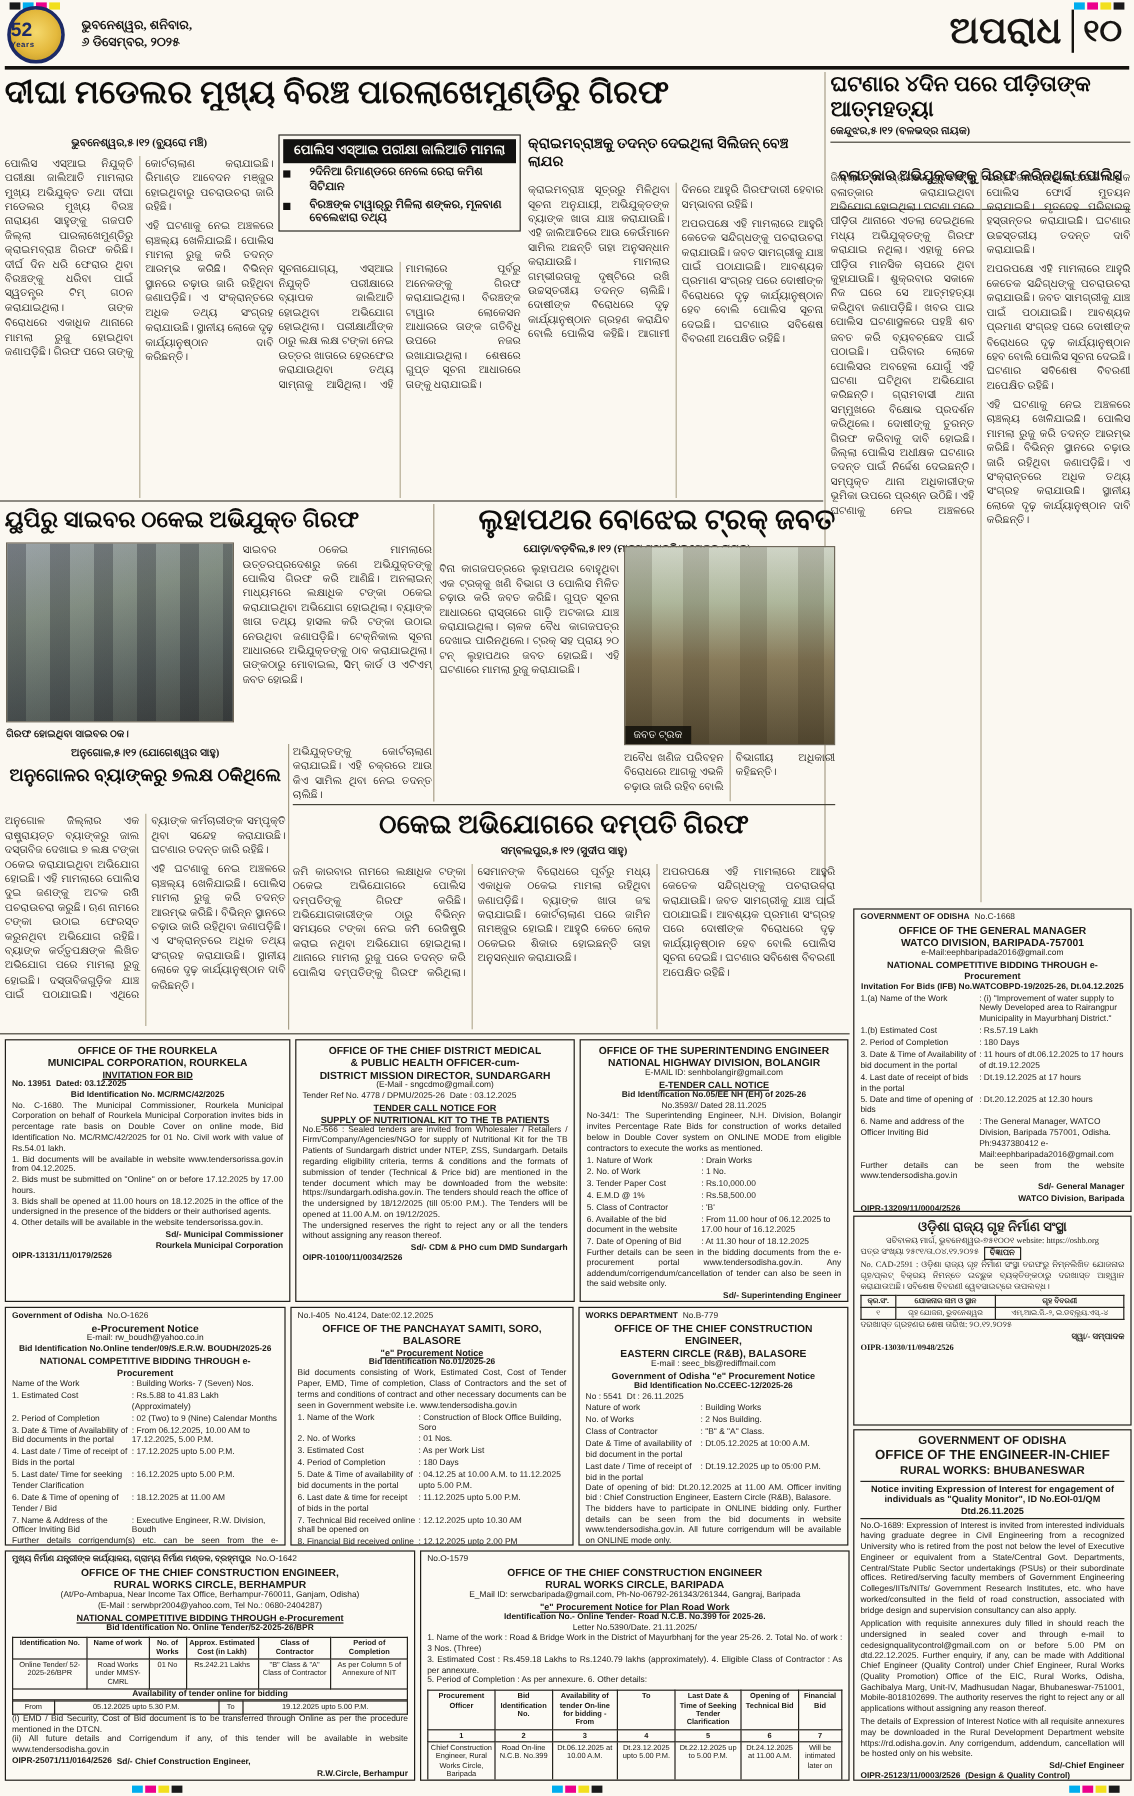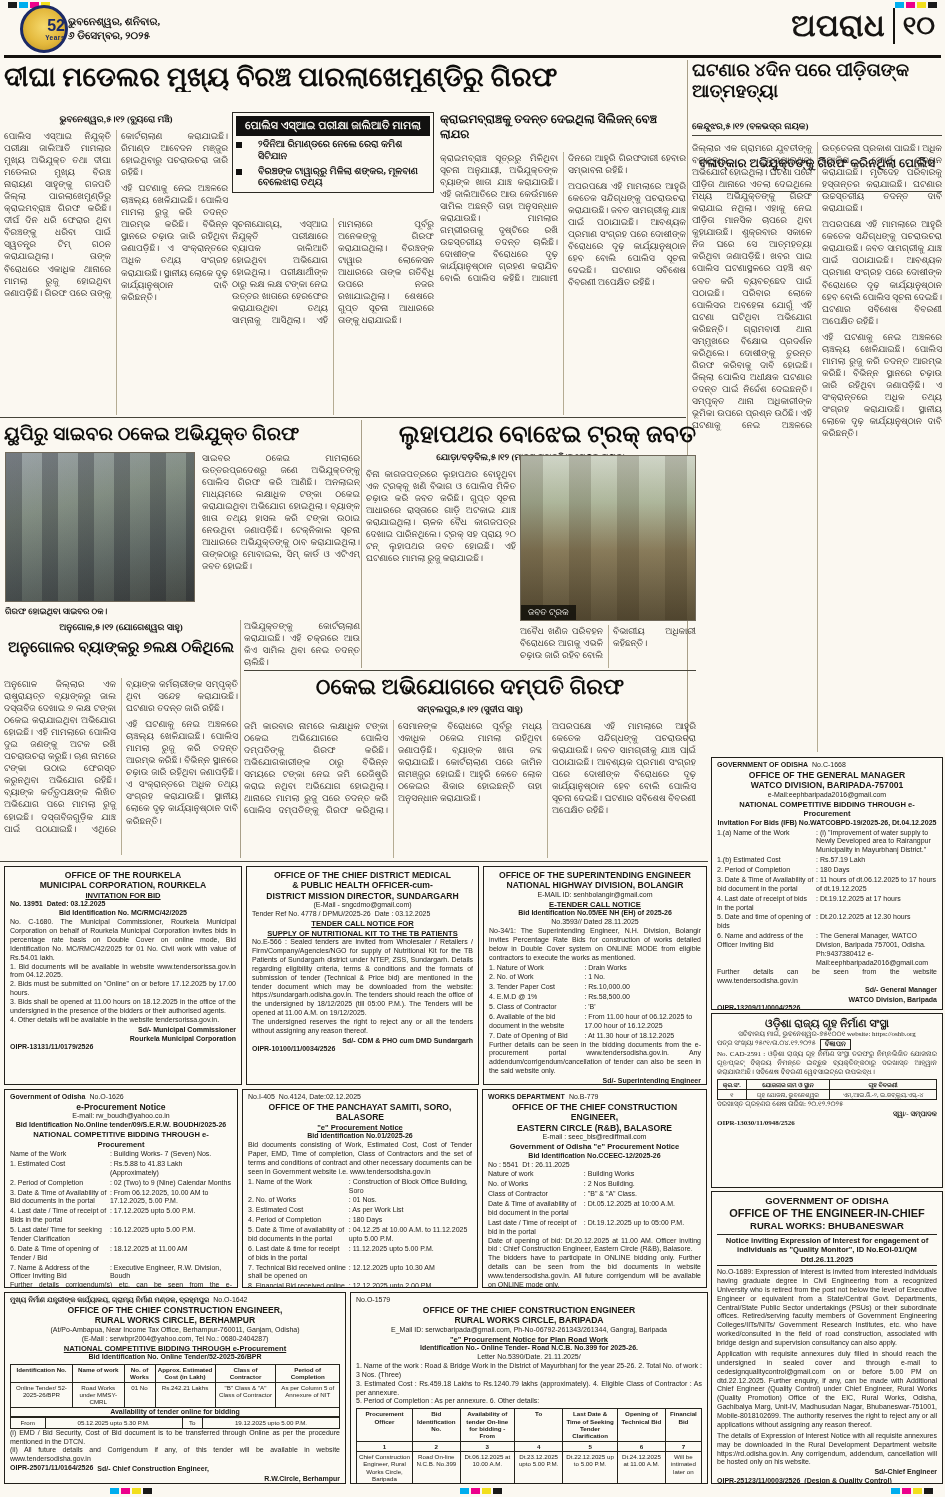--- a/index.html
+++ b/index.html
@@ -25,7 +25,7 @@
 .cap{font-size:8.5px;font-weight:700;line-height:1.2}
 #masthead{position:absolute;left:0;top:0;width:100%;height:57px}
 .mast-rule{position:absolute;left:4px;right:4px;top:55px;border-top:3px solid #14120e}
-.badge{position:absolute;left:20px;top:5px;width:48px;height:48px;border-radius:50%;border:3px solid #1c2a66;background:radial-gradient(circle at 50% 45%,#f5d96d 0%,#e4b93d 55%,#b98f21 100%);display:flex;flex-direction:column;align-items:flex-end;justify-content:center;color:#1c2a66;font-family:"Liberation Sans",sans-serif}
+.badge{position:absolute;left:6px;top:5px;width:48px;height:48px;border-radius:50%;border:3px solid #1c2a66;background:radial-gradient(circle at 50% 45%,#f5d96d 0%,#e4b93d 55%,#b98f21 100%);display:flex;flex-direction:column;align-items:flex-start;justify-content:center;color:#1c2a66;font-family:"Liberation Sans",sans-serif}
 .badge .n{font-size:16px;font-weight:700;line-height:1}
 .badge .yy{font-size:6.5px;font-weight:700;letter-spacing:.5px}
 .mast-date{position:absolute;left:68px;top:15px;font-size:10.5px;font-weight:700;line-height:1.35}

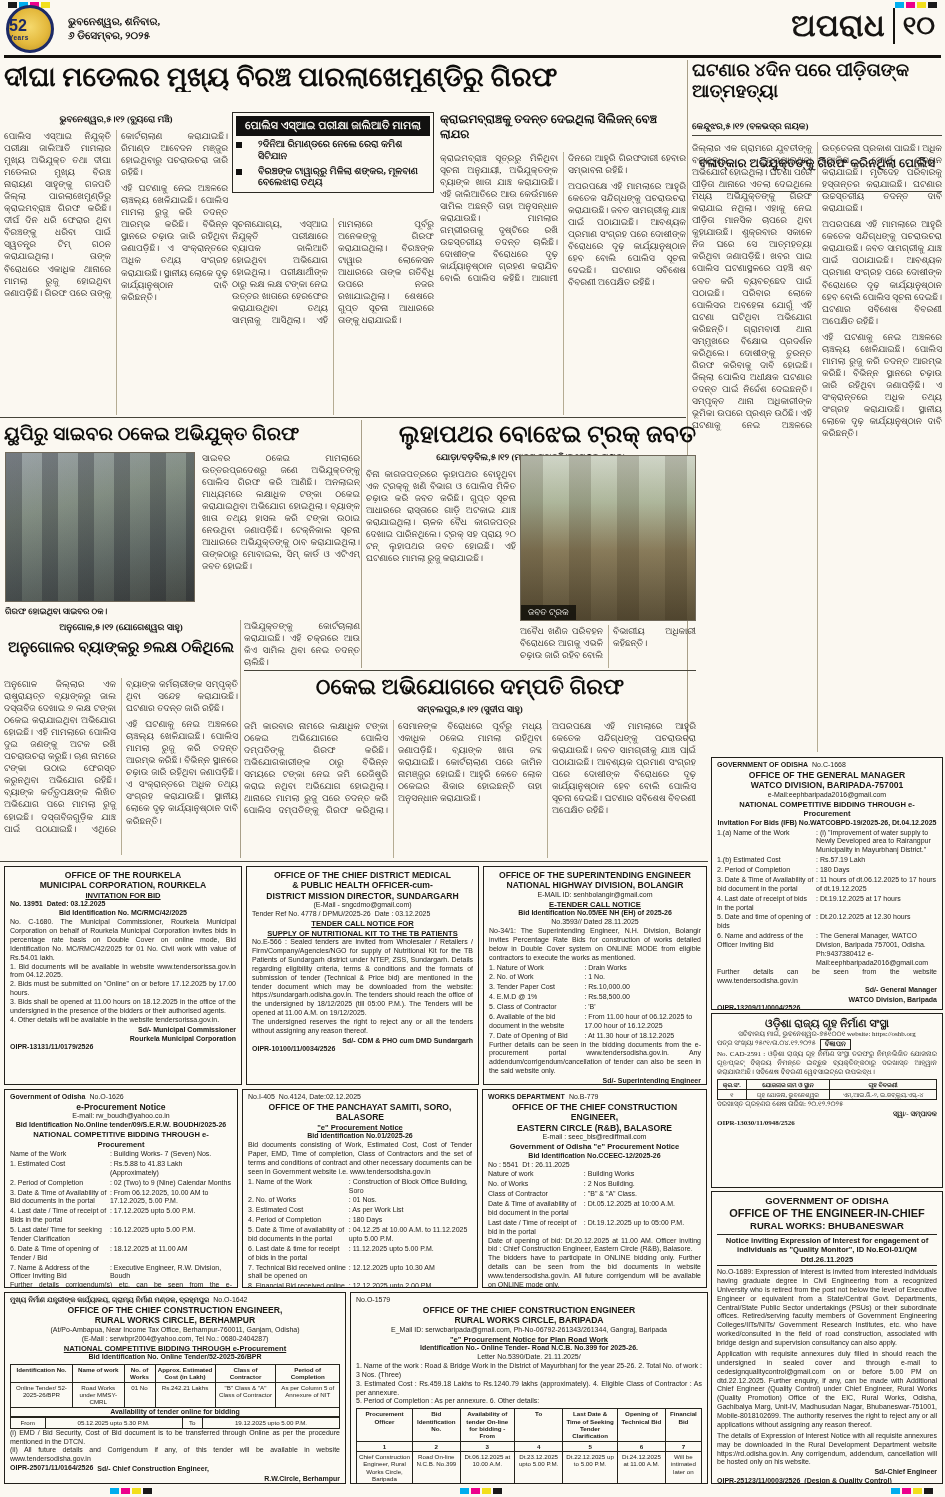--- a/index.html
+++ b/index.html
@@ -112,7 +112,7 @@
 
   <section class="abs" style="left:692px;top:60px;width:250px">
     <h2 class="hl" style="font-size:18px;line-height:1.15">ଘଟଣାର ୪ଦିନ ପରେ ପୀଡ଼ିତାଙ୍କ ଆତ୍ମହତ୍ୟା</h2>
-    <div class="dl" style="text-align:left;margin-top:20px">କେନ୍ଦୁଝର,୫।୧୨ (ବଳଭଦ୍ର ନାୟକ)</div>
+    <div class="dl" style="text-align:left;margin-top:3px">କେନ୍ଦୁଝର,୫।୧୨ (ବଳଭଦ୍ର ନାୟକ)</div>
     <div style="font-size:12px;font-weight:700;text-align:center;border-top:1px solid #46443a;border-bottom:1px solid #46443a;padding:20px 0;margin-top:3px">ବଳାତ୍କାର ଅଭିଯୁକ୍ତଙ୍କୁ ଗିରଫ କରିନଥିଲା ପୋଲିସ</div>
   </section>
   <div class="abs body-txt c2" style="left:692px;top:142px;width:250px;height:610px">

